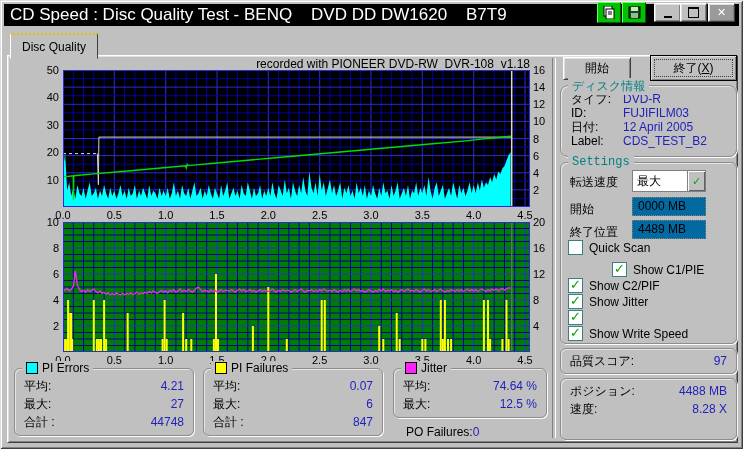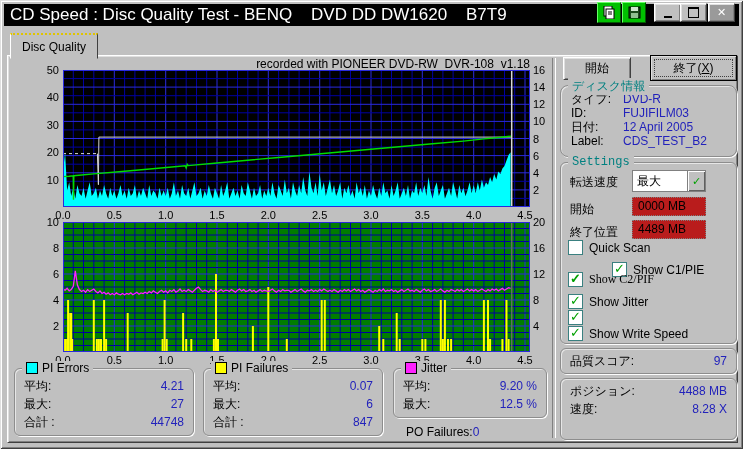--- a/index.html
+++ b/index.html
@@ -54,7 +54,7 @@
   .btn.default{border:1px solid #000;}
   .focusring{position:absolute;inset:3px;border:1px dotted #404040;}
   .rp-label{position:absolute;font-size:12px;color:#000;}
-  .tinput{position:absolute;background:#b91c1c;border:1px dotted #808080;font-size:12px;
+  .tinput{position:absolute;background:#0369a1;border:1px dotted #808080;font-size:12px;
           color:#000;line-height:15px;padding:1px 5px;}
   .combo{position:absolute;background:#fff;border:1px solid #808080;display:flex;}
   .combo .cv{flex:1;font-size:12px;color:#000;padding:2px 4px;}

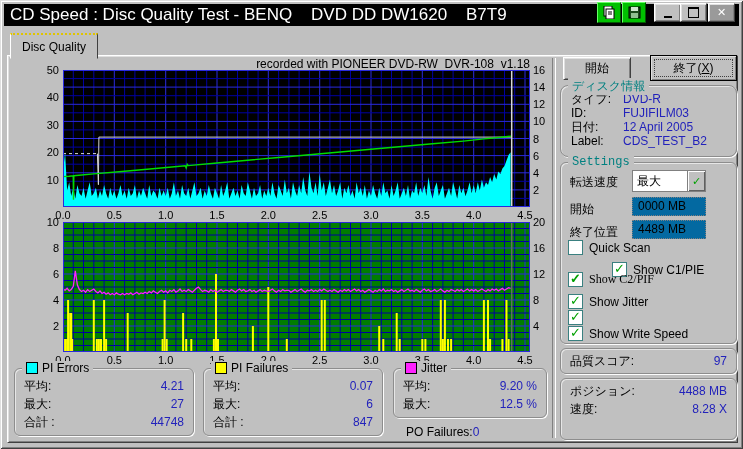--- a/index.html
+++ b/index.html
@@ -456,7 +456,7 @@
         <span class="box on"></span>
         <span>Show C1/PIE</span>
       </div>
-      <div class="chk" style="top: 272px; font-family: Liberation Serif, serif;">
+      <div class="chk" style="top: 278px;">
         <span class="box on"></span>
         <span>Show C2/PIF</span>
       </div>

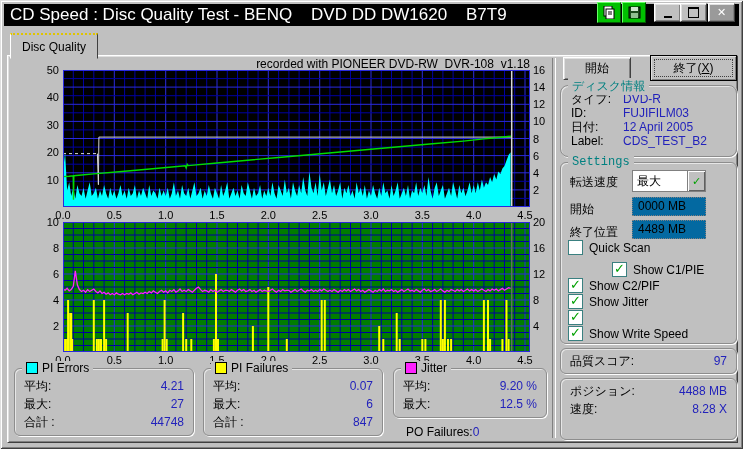--- a/index.html
+++ b/index.html
@@ -390,7 +390,7 @@
     <div style="padding-top:8px;">
         <div class="srow">
           <span class="sl">平均:</span>
-          <span class="sv">9.20 %</span>
+          <span class="sv">74.64 %</span>
         </div>
         <div class="srow">
           <span class="sl">最大:</span>

